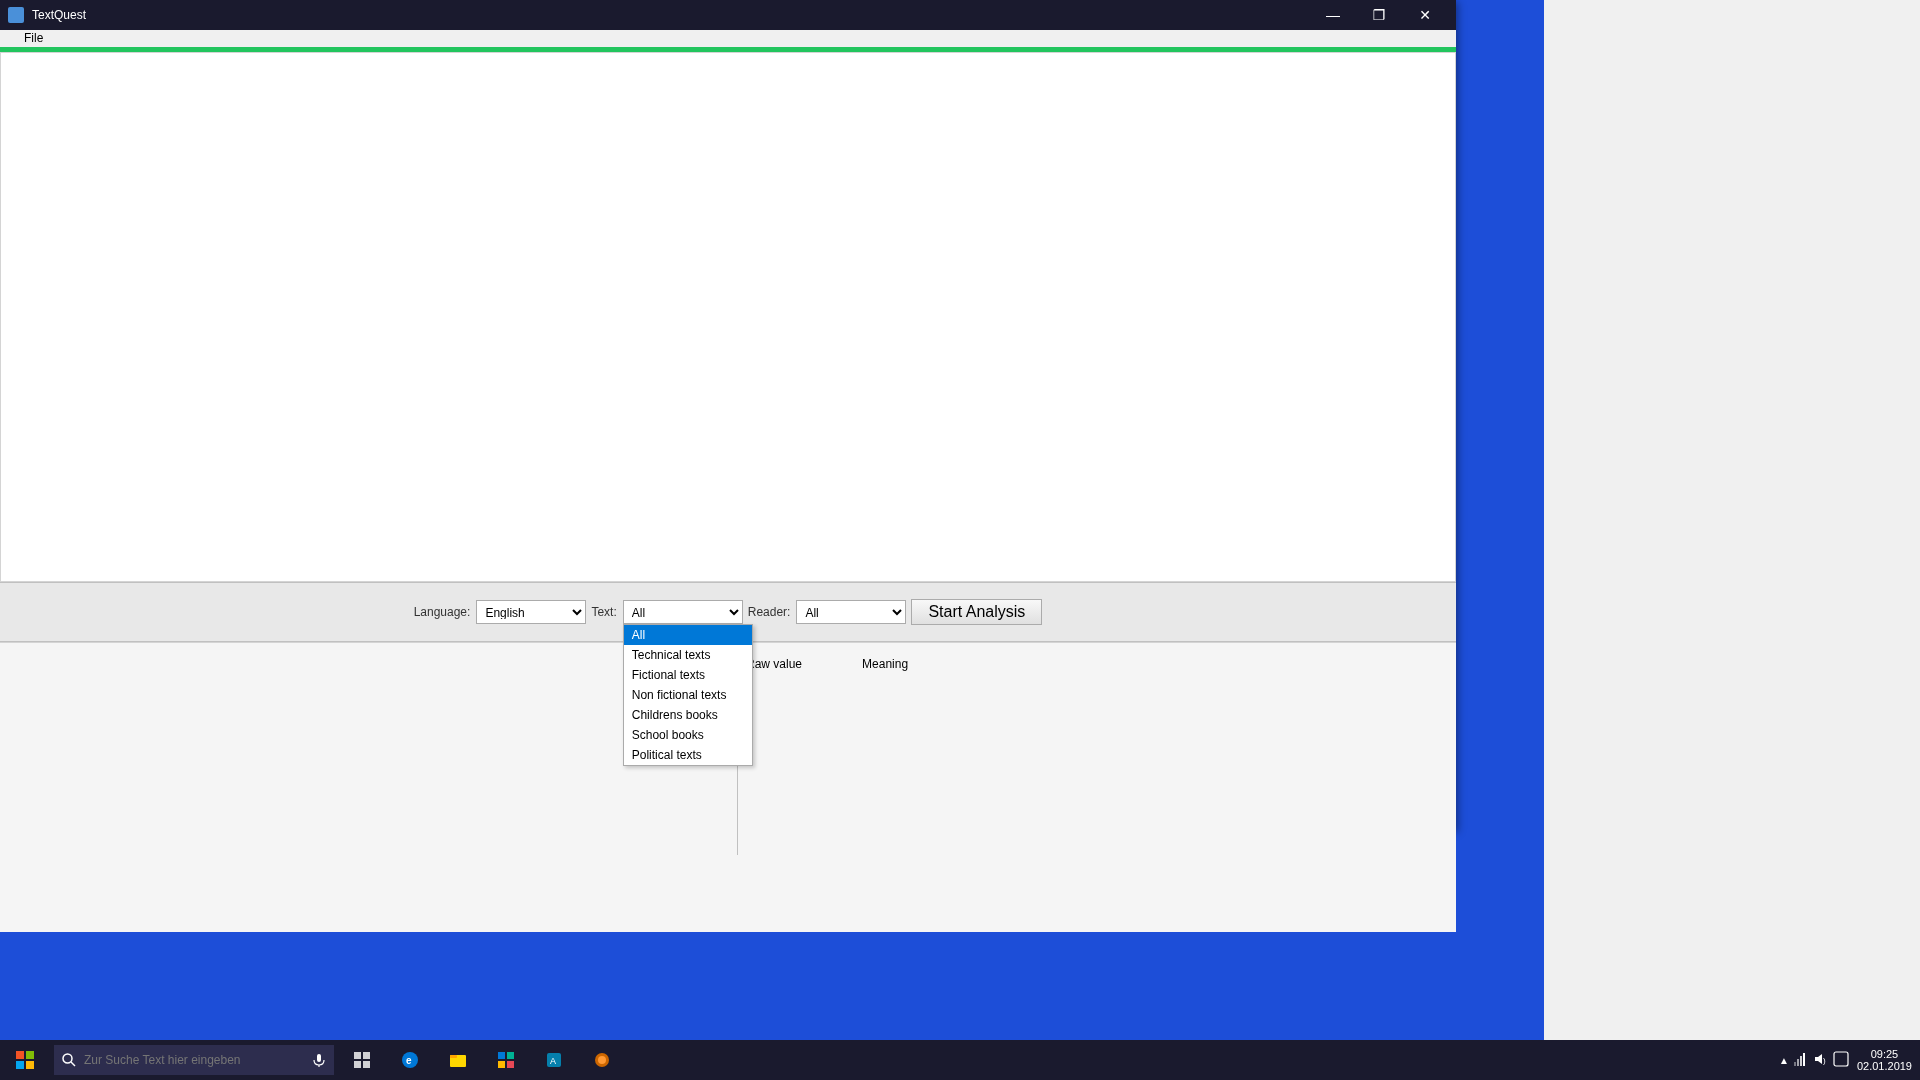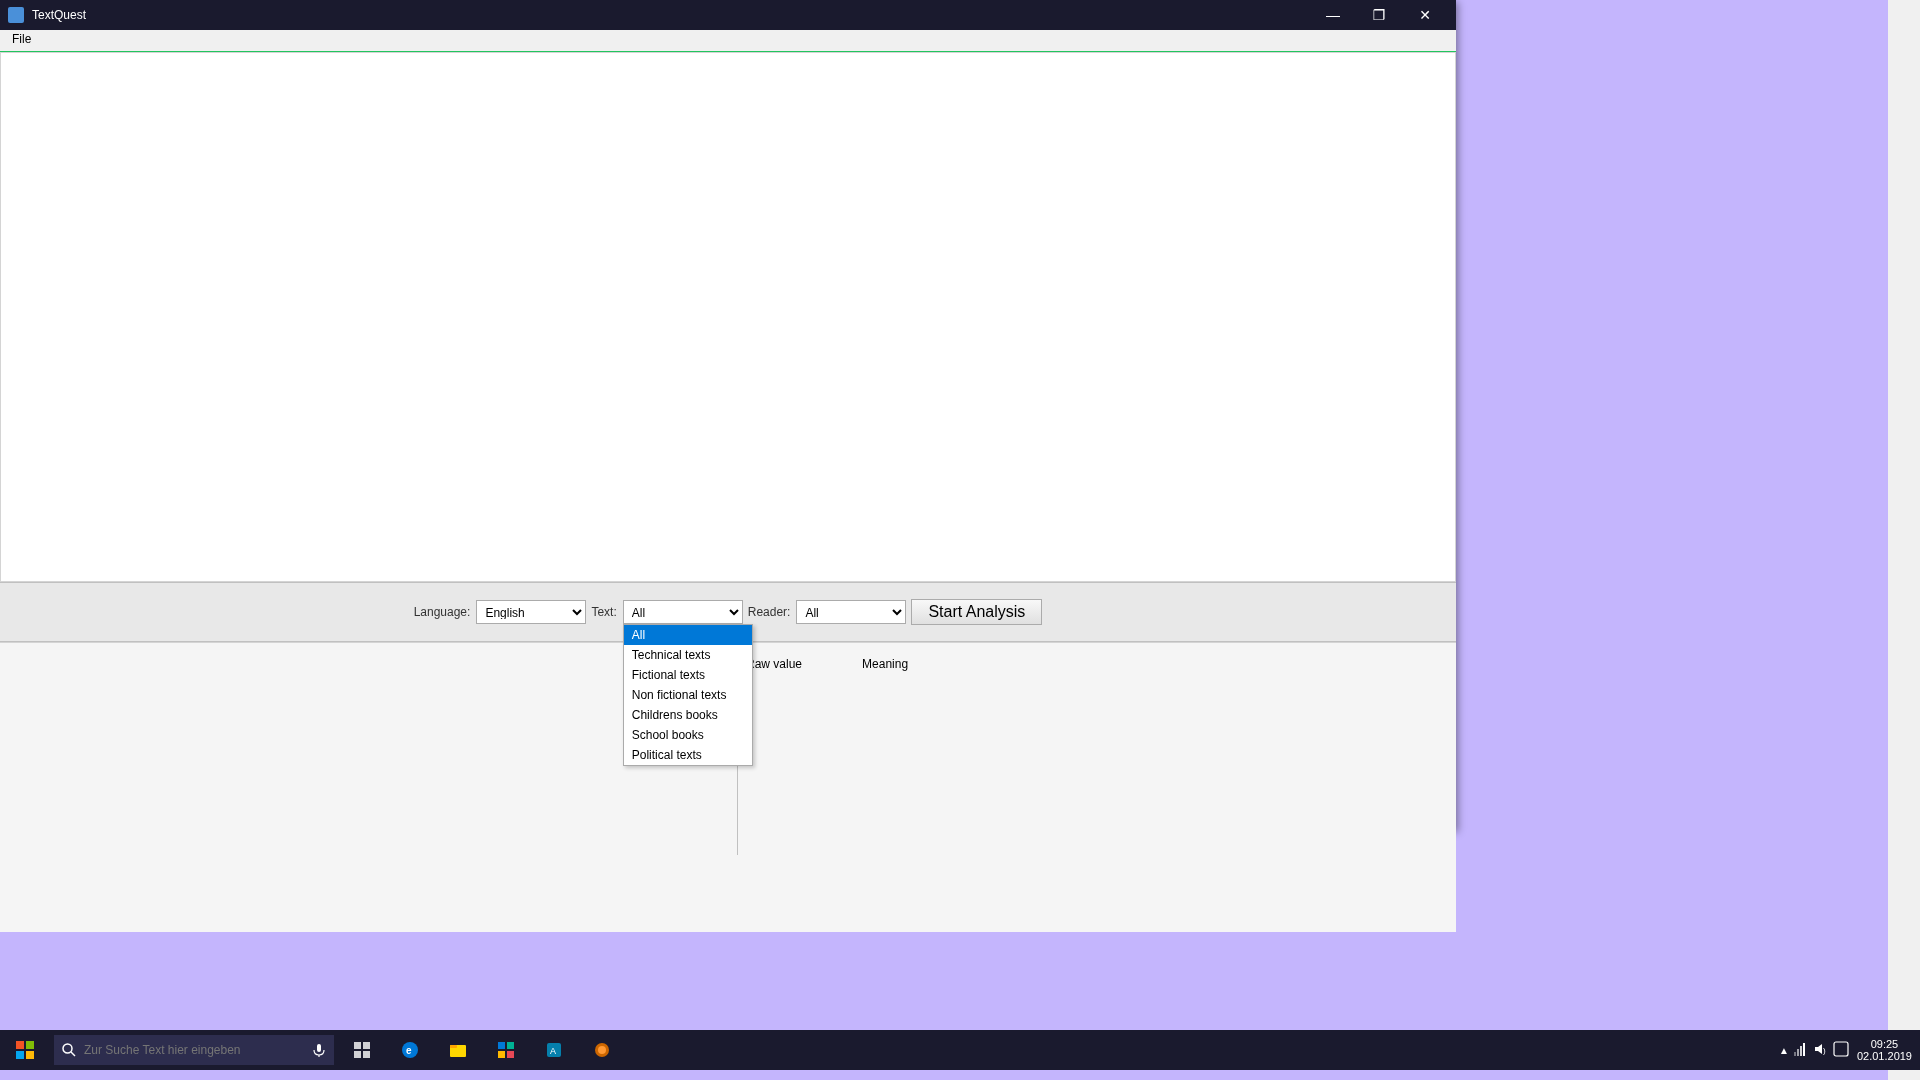--- a/index.html
+++ b/index.html
@@ -228,7 +228,7 @@
 </head>
 <body>
 
-<div style="position:relative; width:1888px; height:1080px; background:#c4b5fd;">
+<div style="position:relative; width:1544px; height:1080px; background:#1d4ed8;">
 
   <div style="position:absolute; top:0; left:0; width:1456px; height:830px; background:white; box-shadow: 2px 2px 8px rgba(0,0,0,0.4);">
 

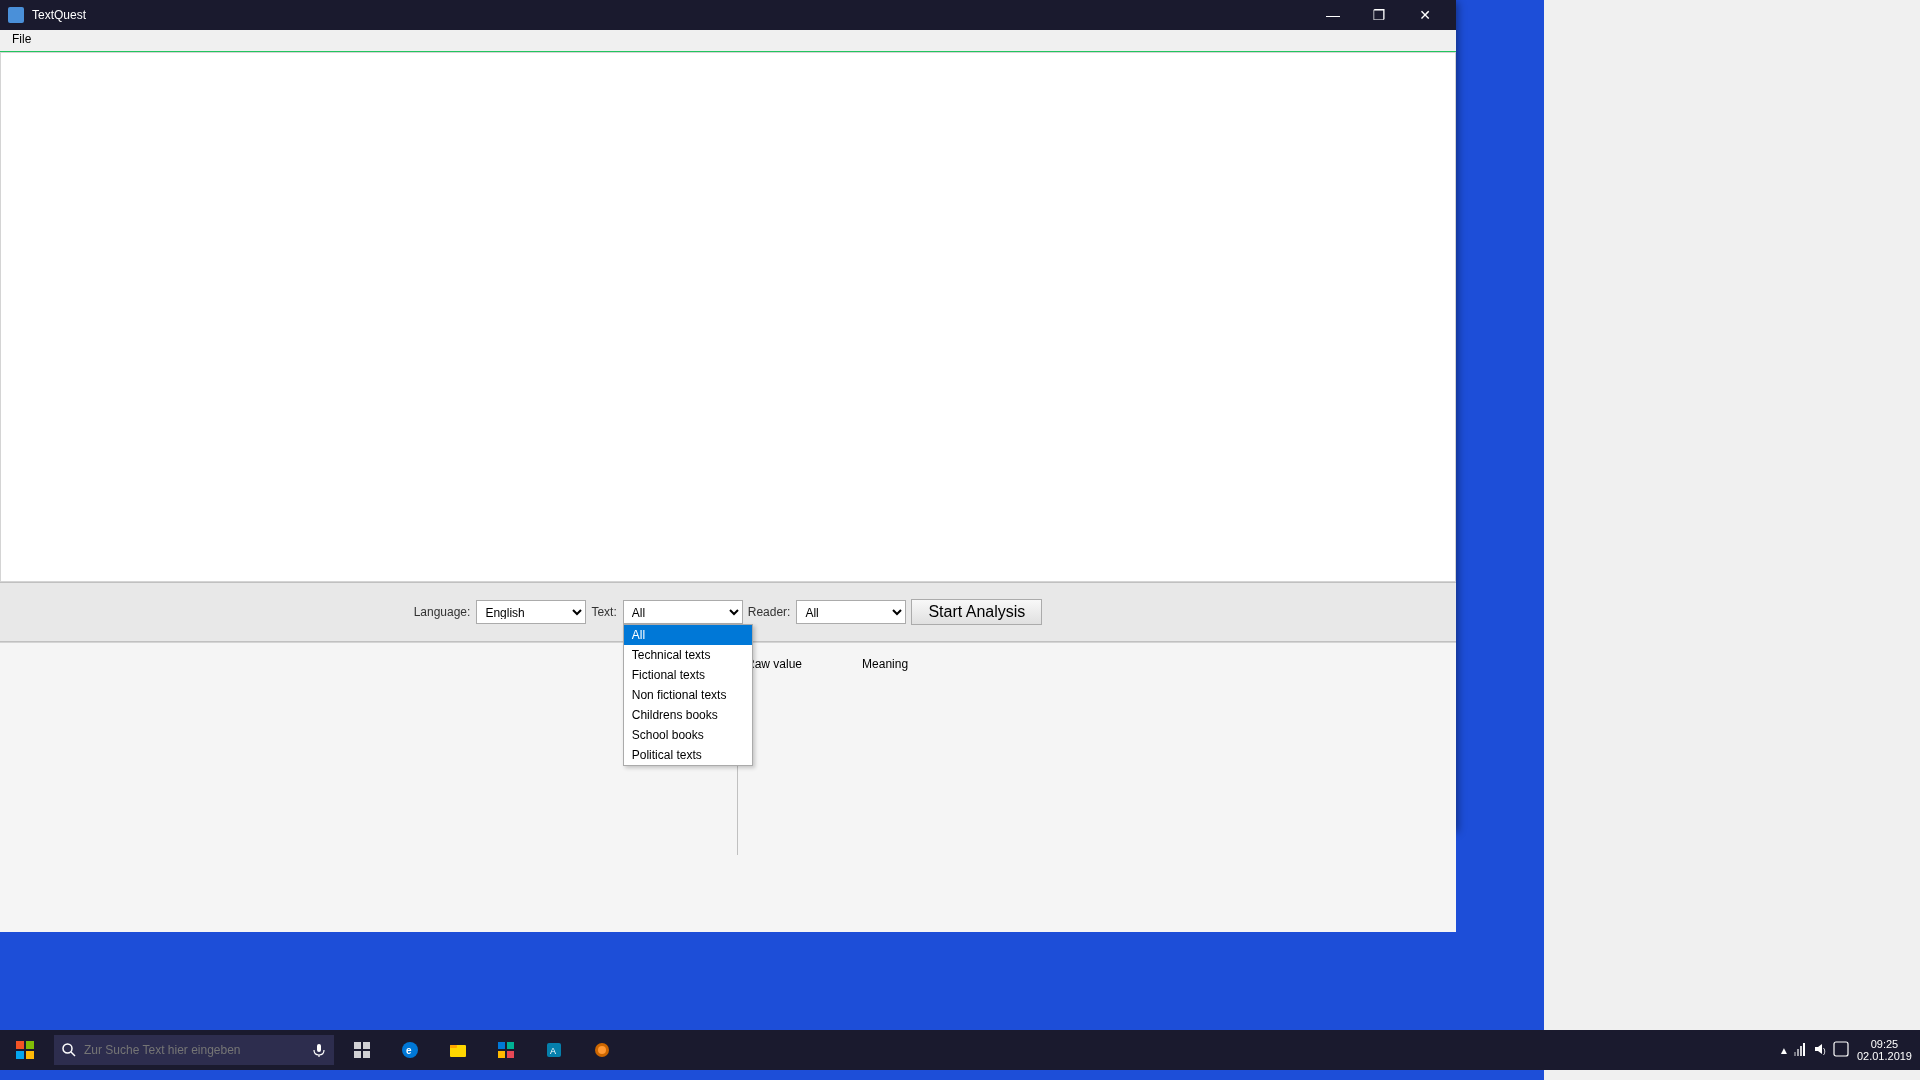--- a/index.html
+++ b/index.html
@@ -52,9 +52,9 @@
       background: #f0f0f0;
       height: 22px;
       display: flex;
-      align-items: flex-start;
-      padding: 0 4px;
-      border-bottom: 1px solid #22c55e;
+      align-items: flex-end;
+      padding: 0 16px;
+      border-bottom: 5px solid #22c55e;
     }
     .menu-item {
       padding: 2px 8px;

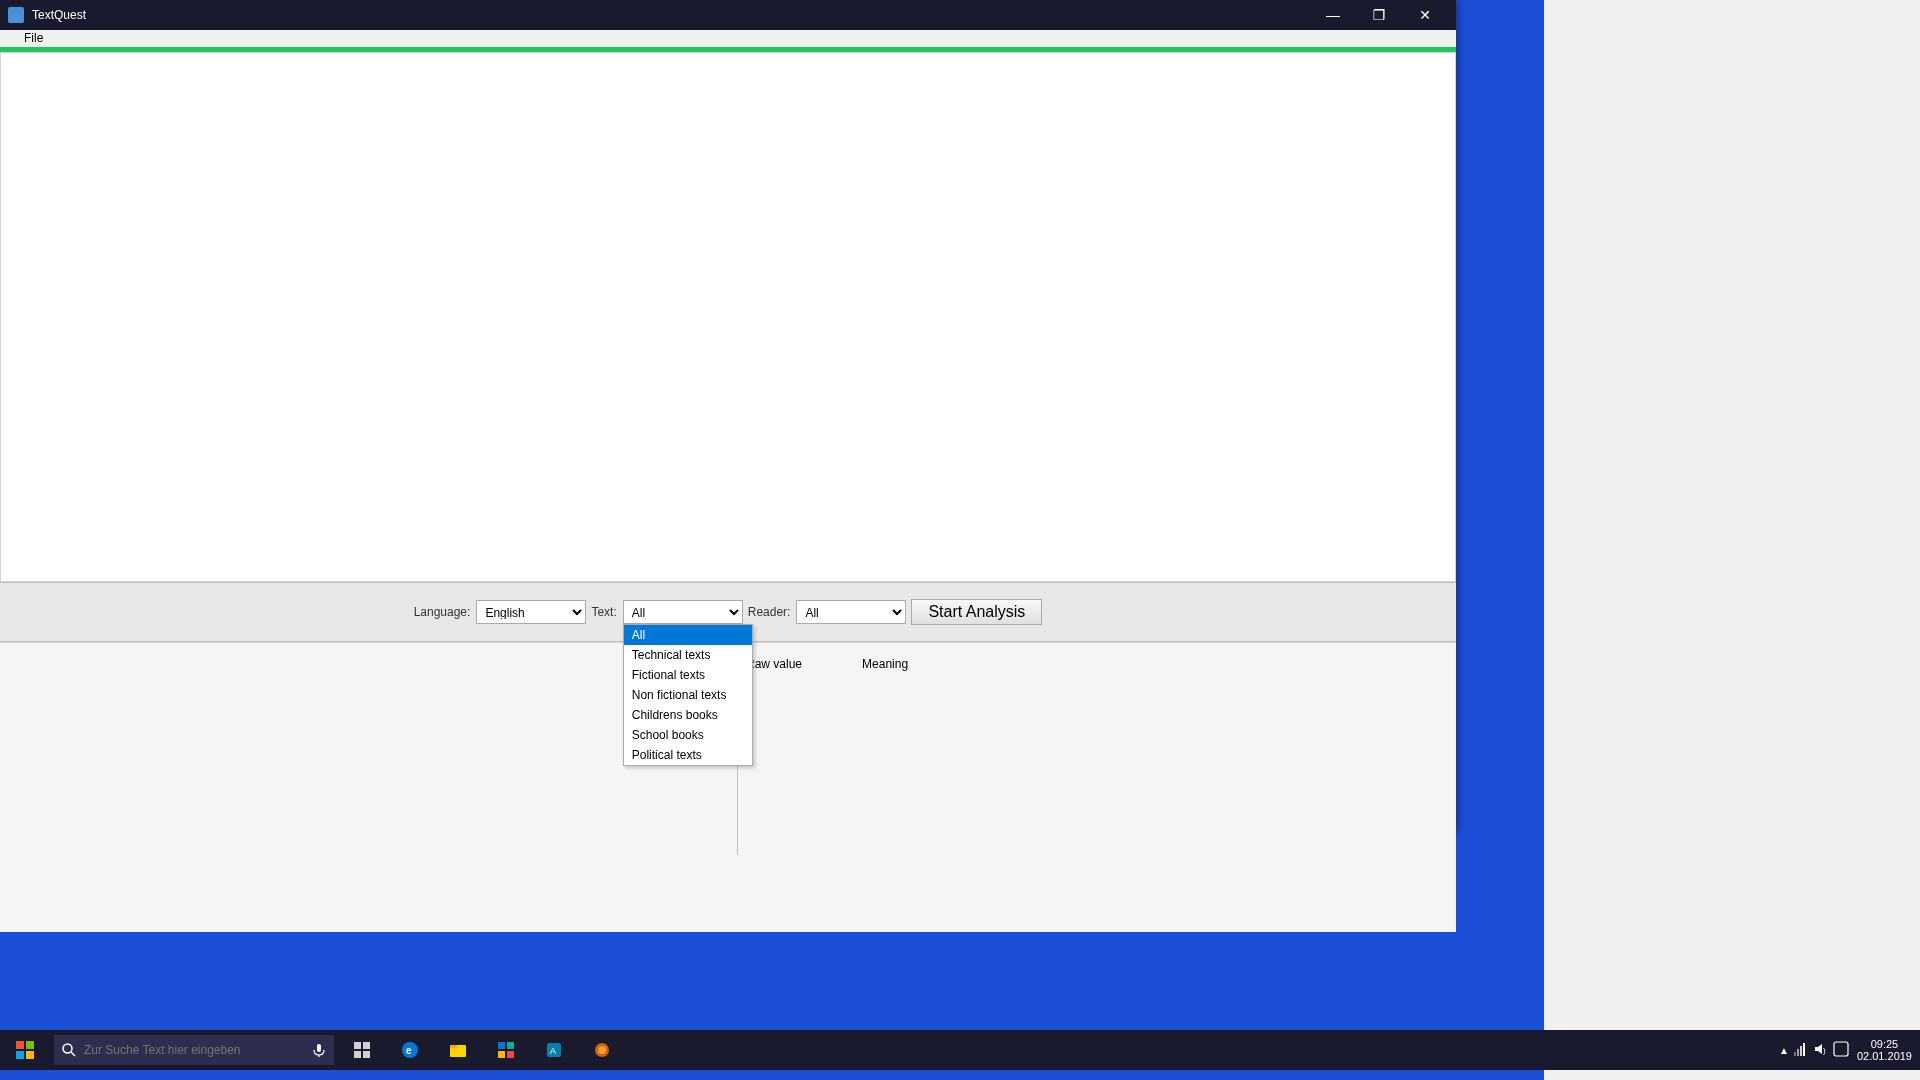--- a/index.html
+++ b/index.html
@@ -148,7 +148,7 @@
     
     .taskbar {
       position: fixed;
-      bottom: 10px;
+      bottom: 0;
       left: 0;
       width: 1920px;
       height: 40px;

